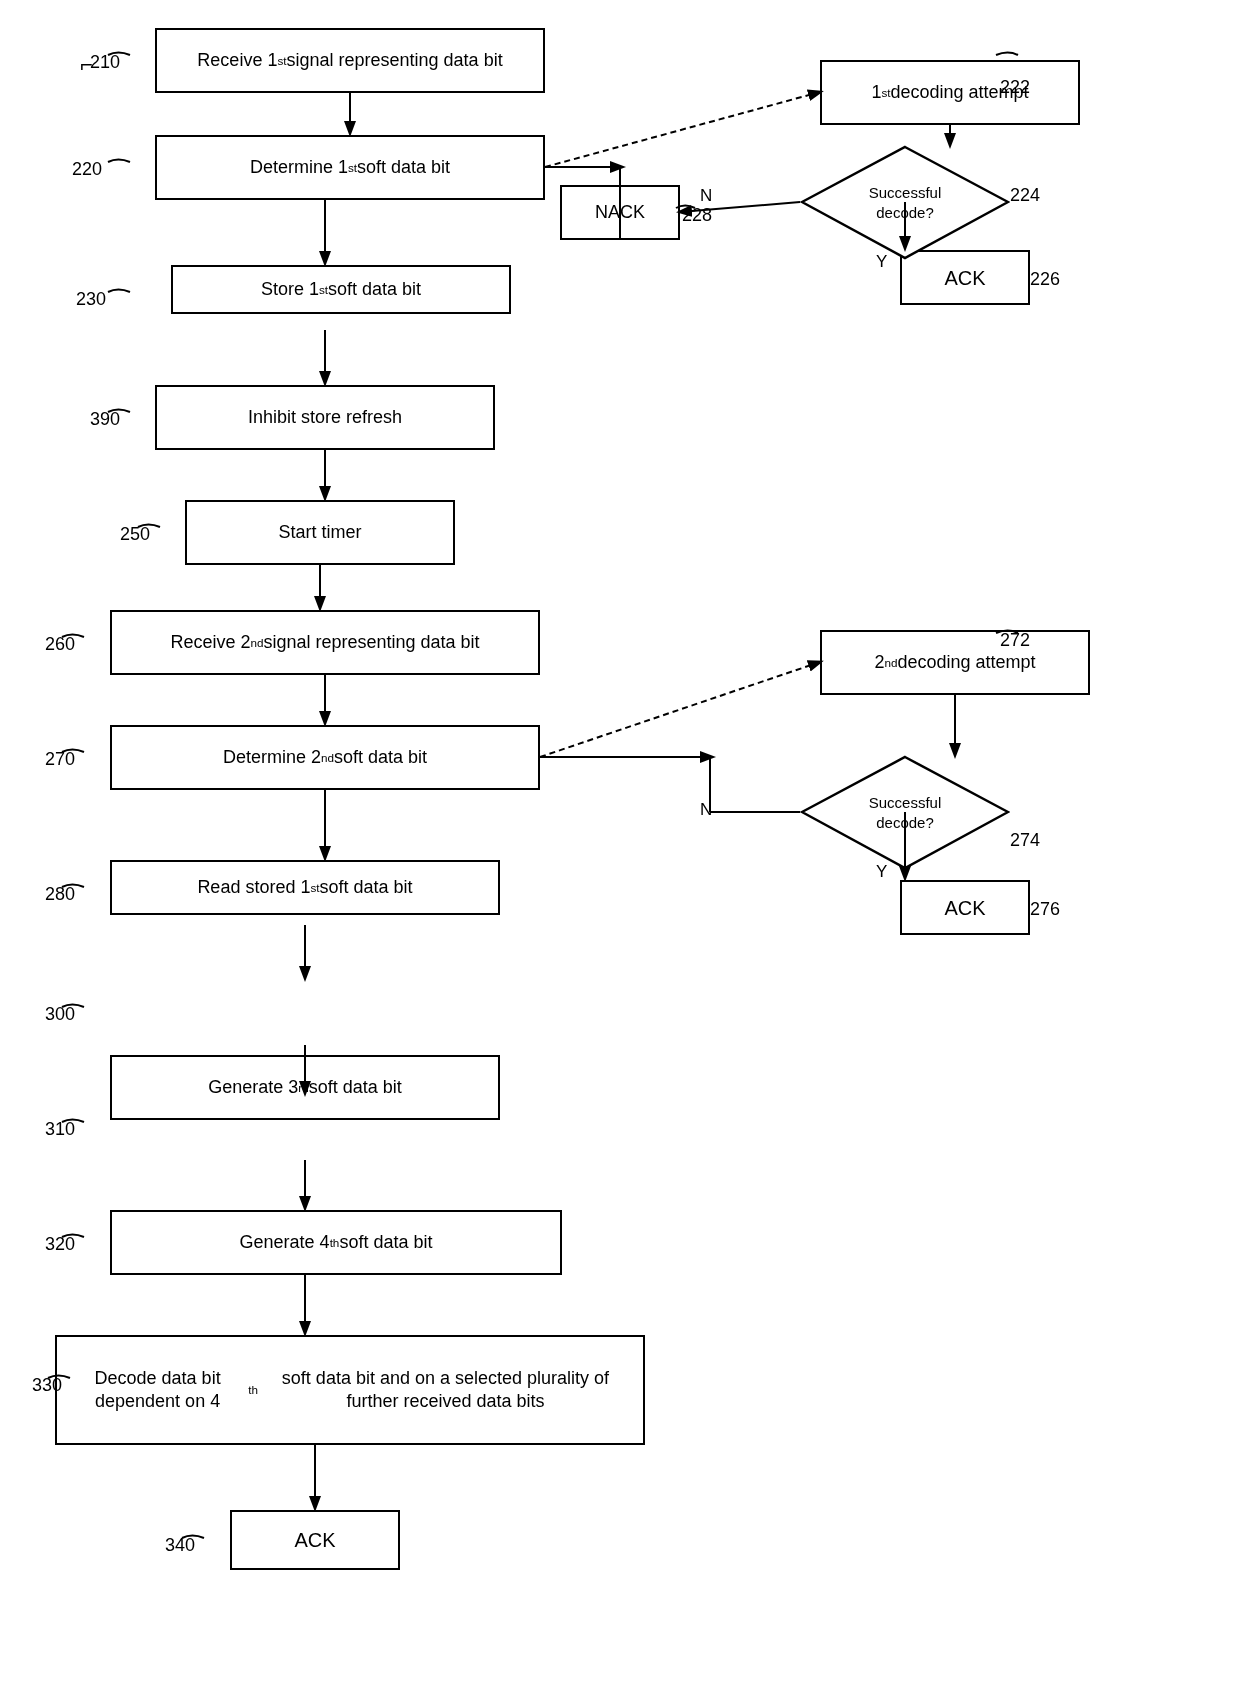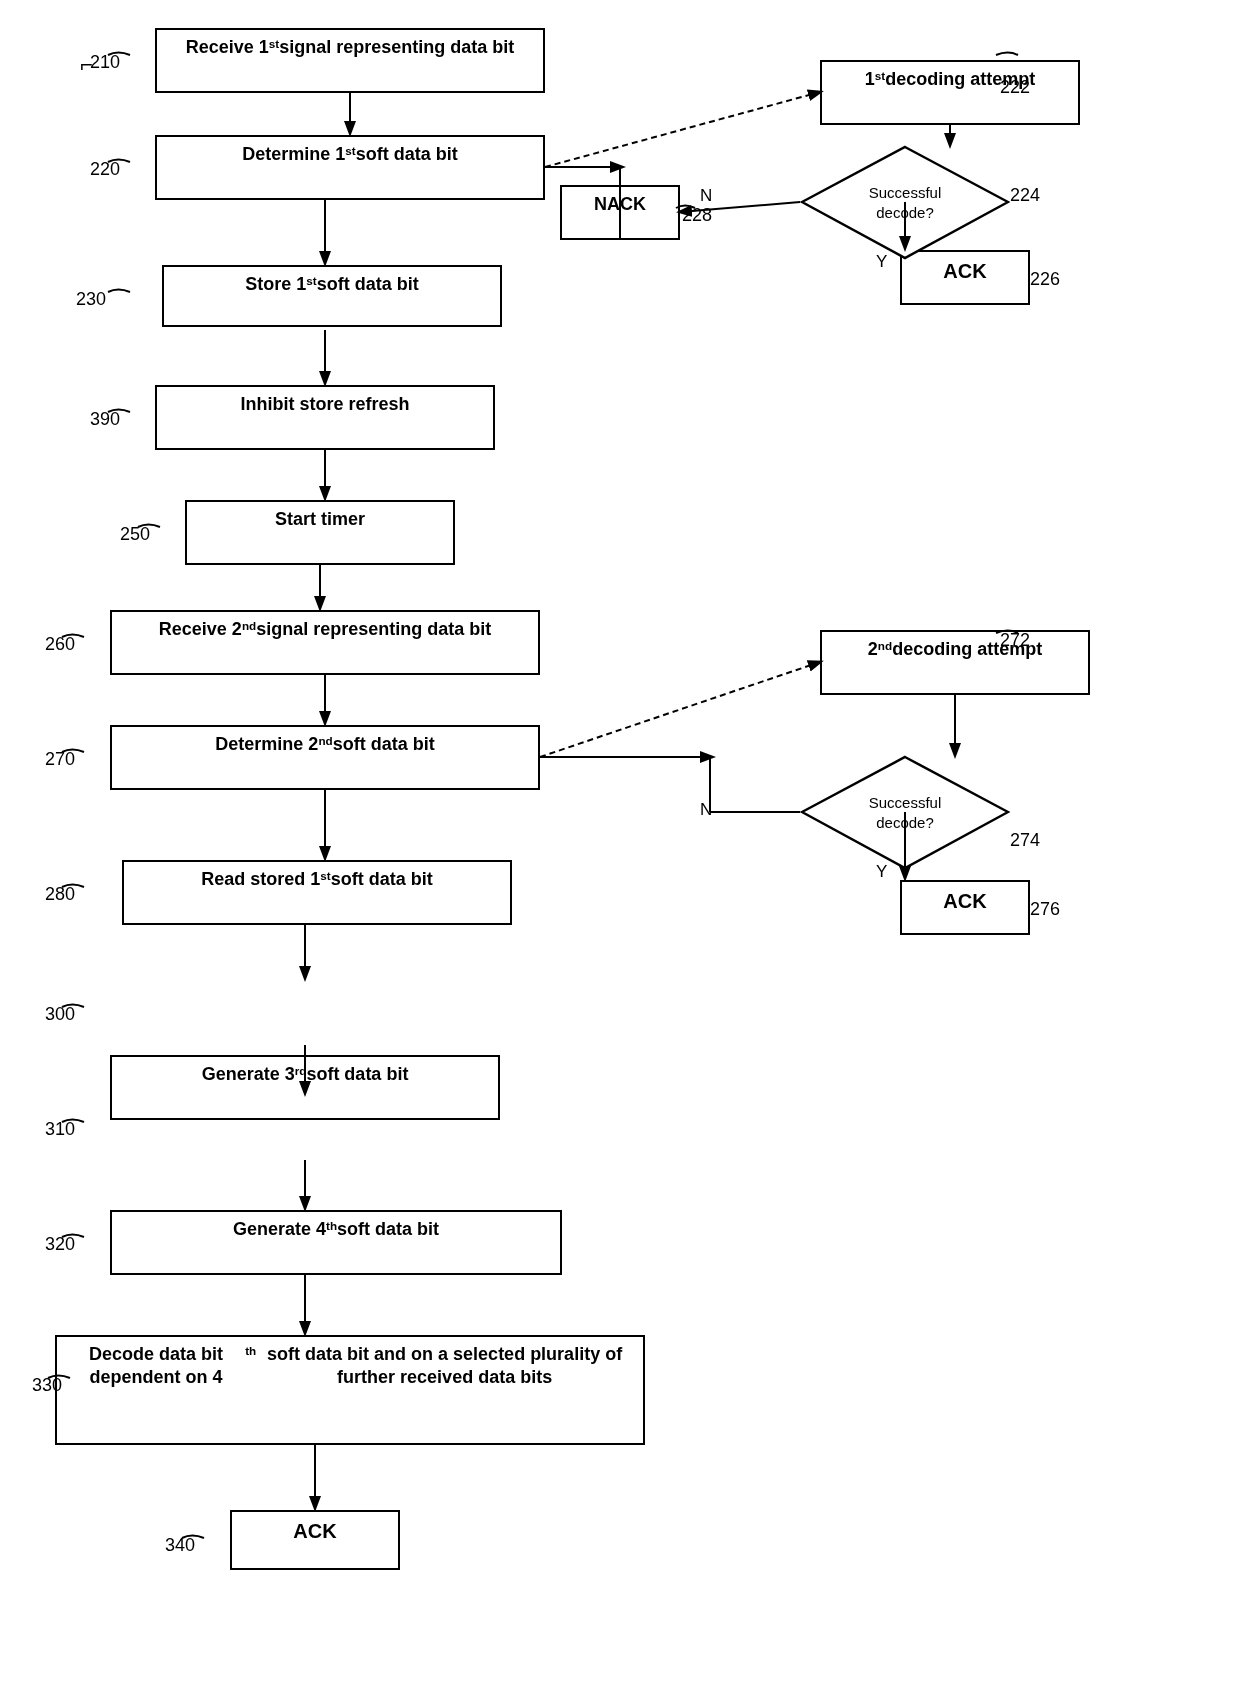--- a/index.html
+++ b/index.html
@@ -23,12 +23,12 @@
       border: 2px solid #000;
       background: #fff;
       display: flex;
+      align-items: center;
       justify-content: center;
       text-align: center;
       font-size: 18px;
       line-height: 1.3;
       padding: 6px 10px;
-      font-weight: bold;
     }
     .diamond {
       position: absolute;

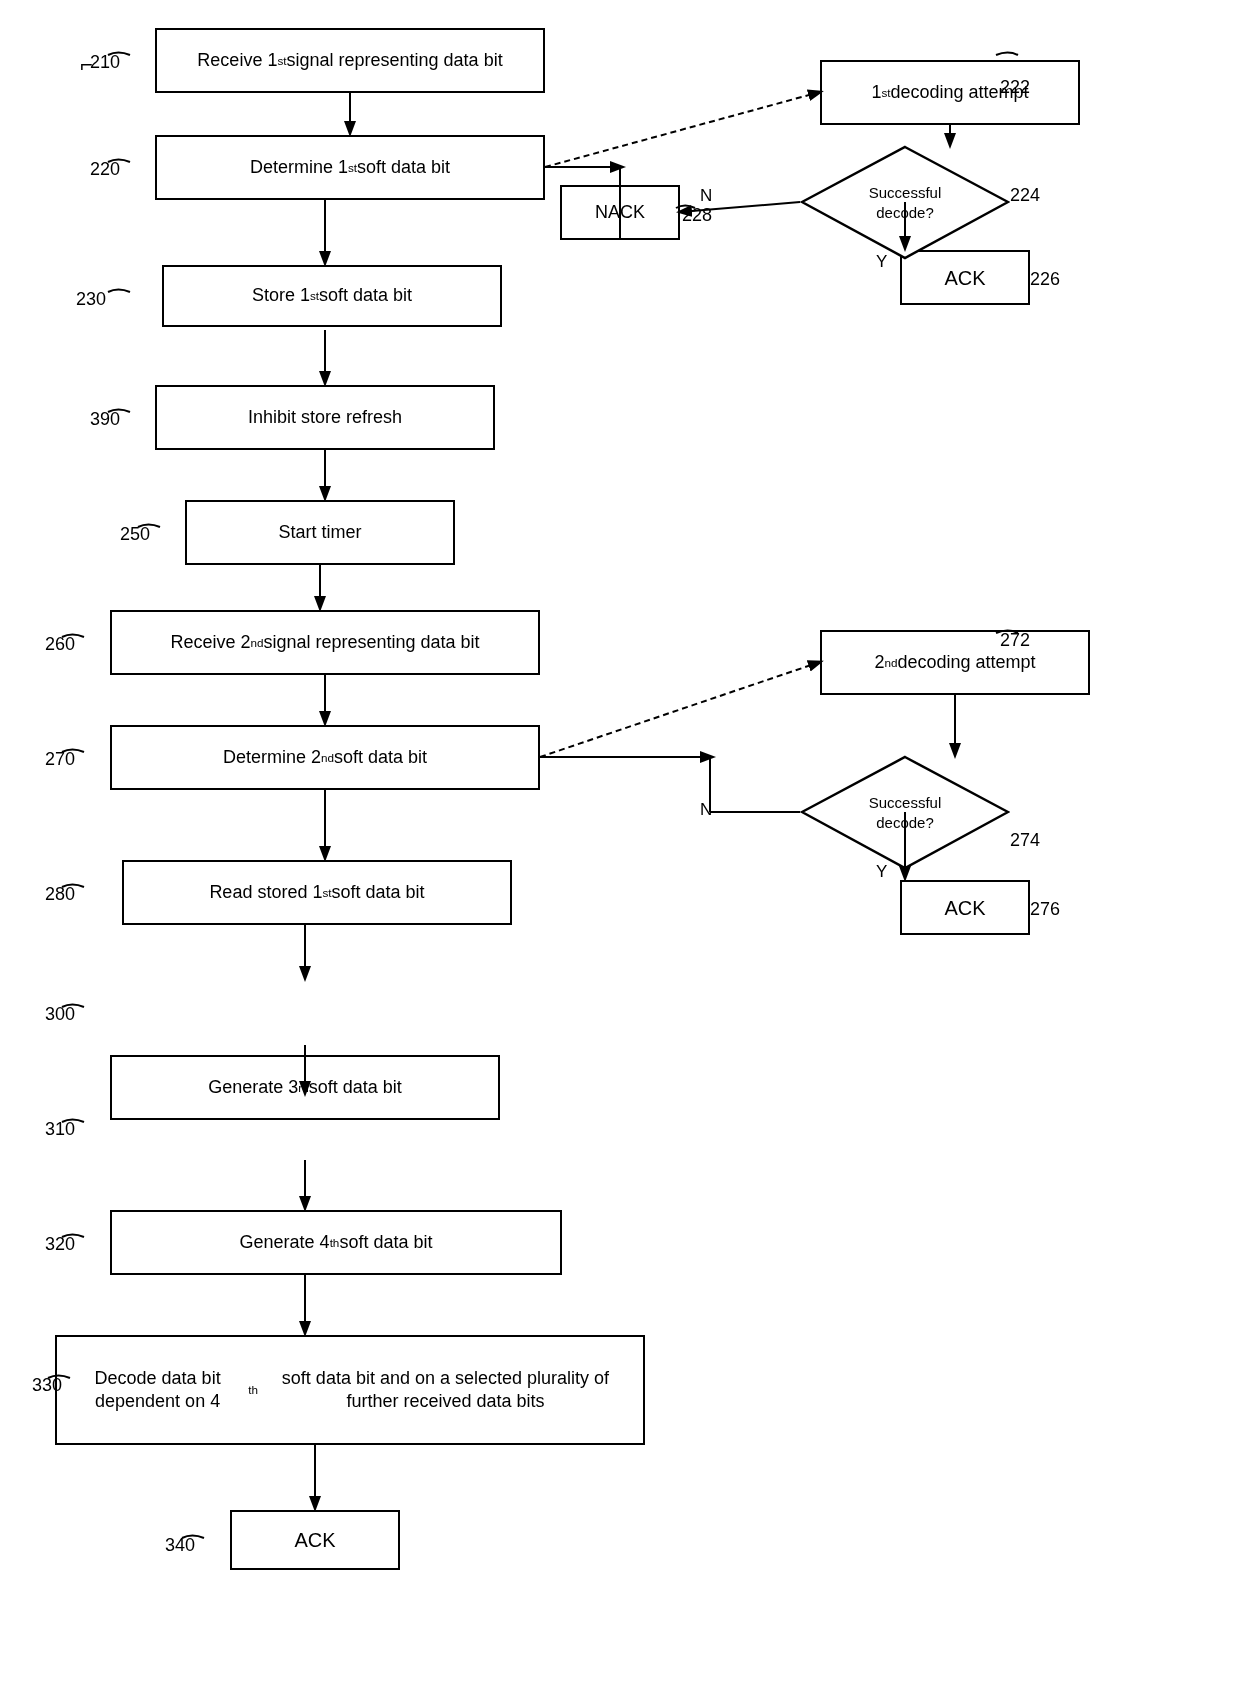--- a/index.html
+++ b/index.html
@@ -171,7 +171,7 @@
   <span class="label" style="left:90px;top:52px;">210</span>
   <span class="label" style="left:80px;top:52px;font-size:22px;">⌐</span>
 
-  <span class="label" style="left:90px;top:159px;">220</span>
+  <span class="label" style="left:72px;top:159px;">220</span>
   <span class="label" style="left:76px;top:289px;">230</span>
   <span class="label" style="left:90px;top:409px;">390</span>
   <span class="label" style="left:120px;top:524px;">250</span>

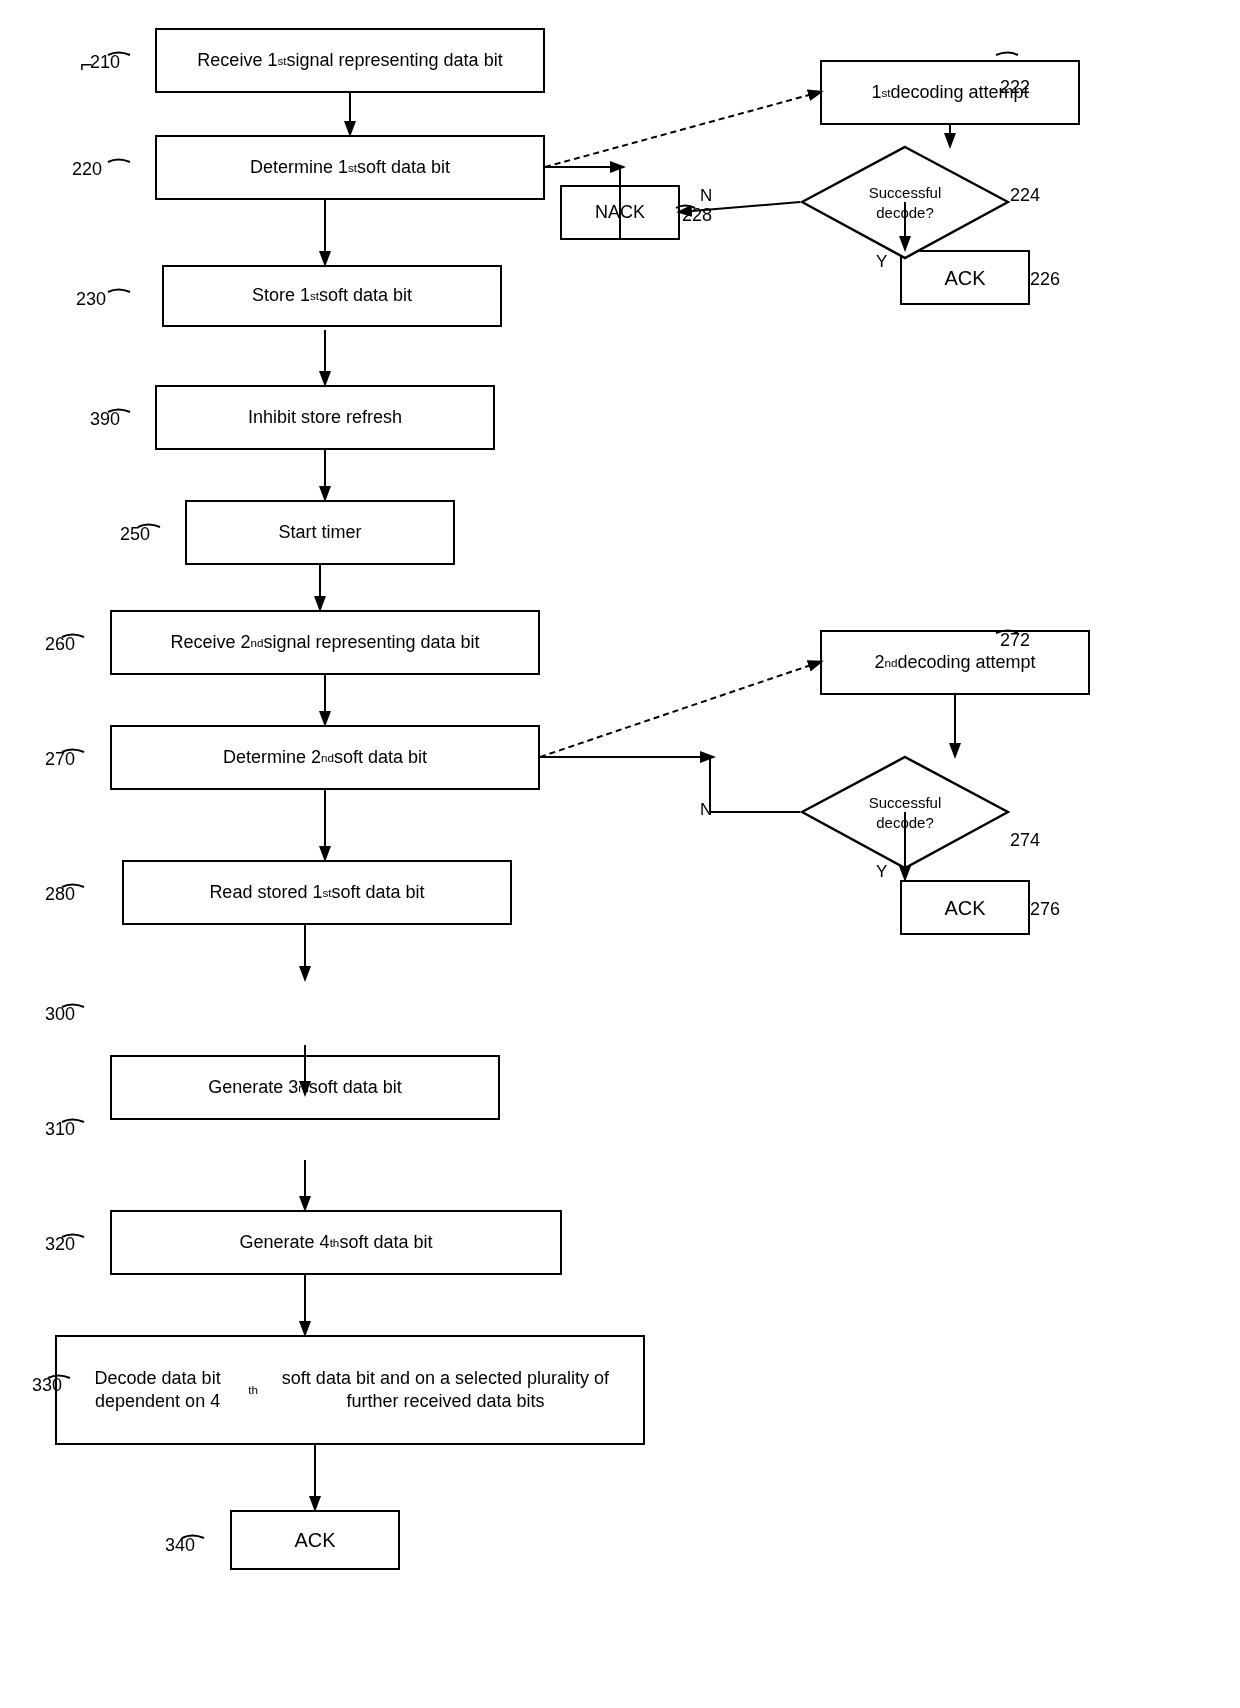--- a/index.html
+++ b/index.html
@@ -89,7 +89,7 @@
     Determine 1<span class="superscript">st</span> soft data bit
   </div>
 
-  <div class="box" style="left:162px;top:265px;width:340px;height:62px;">
+  <div class="box" style="left:171px;top:265px;width:340px;height:49px;">
     Store 1<span class="superscript">st</span> soft data bit
   </div>
 

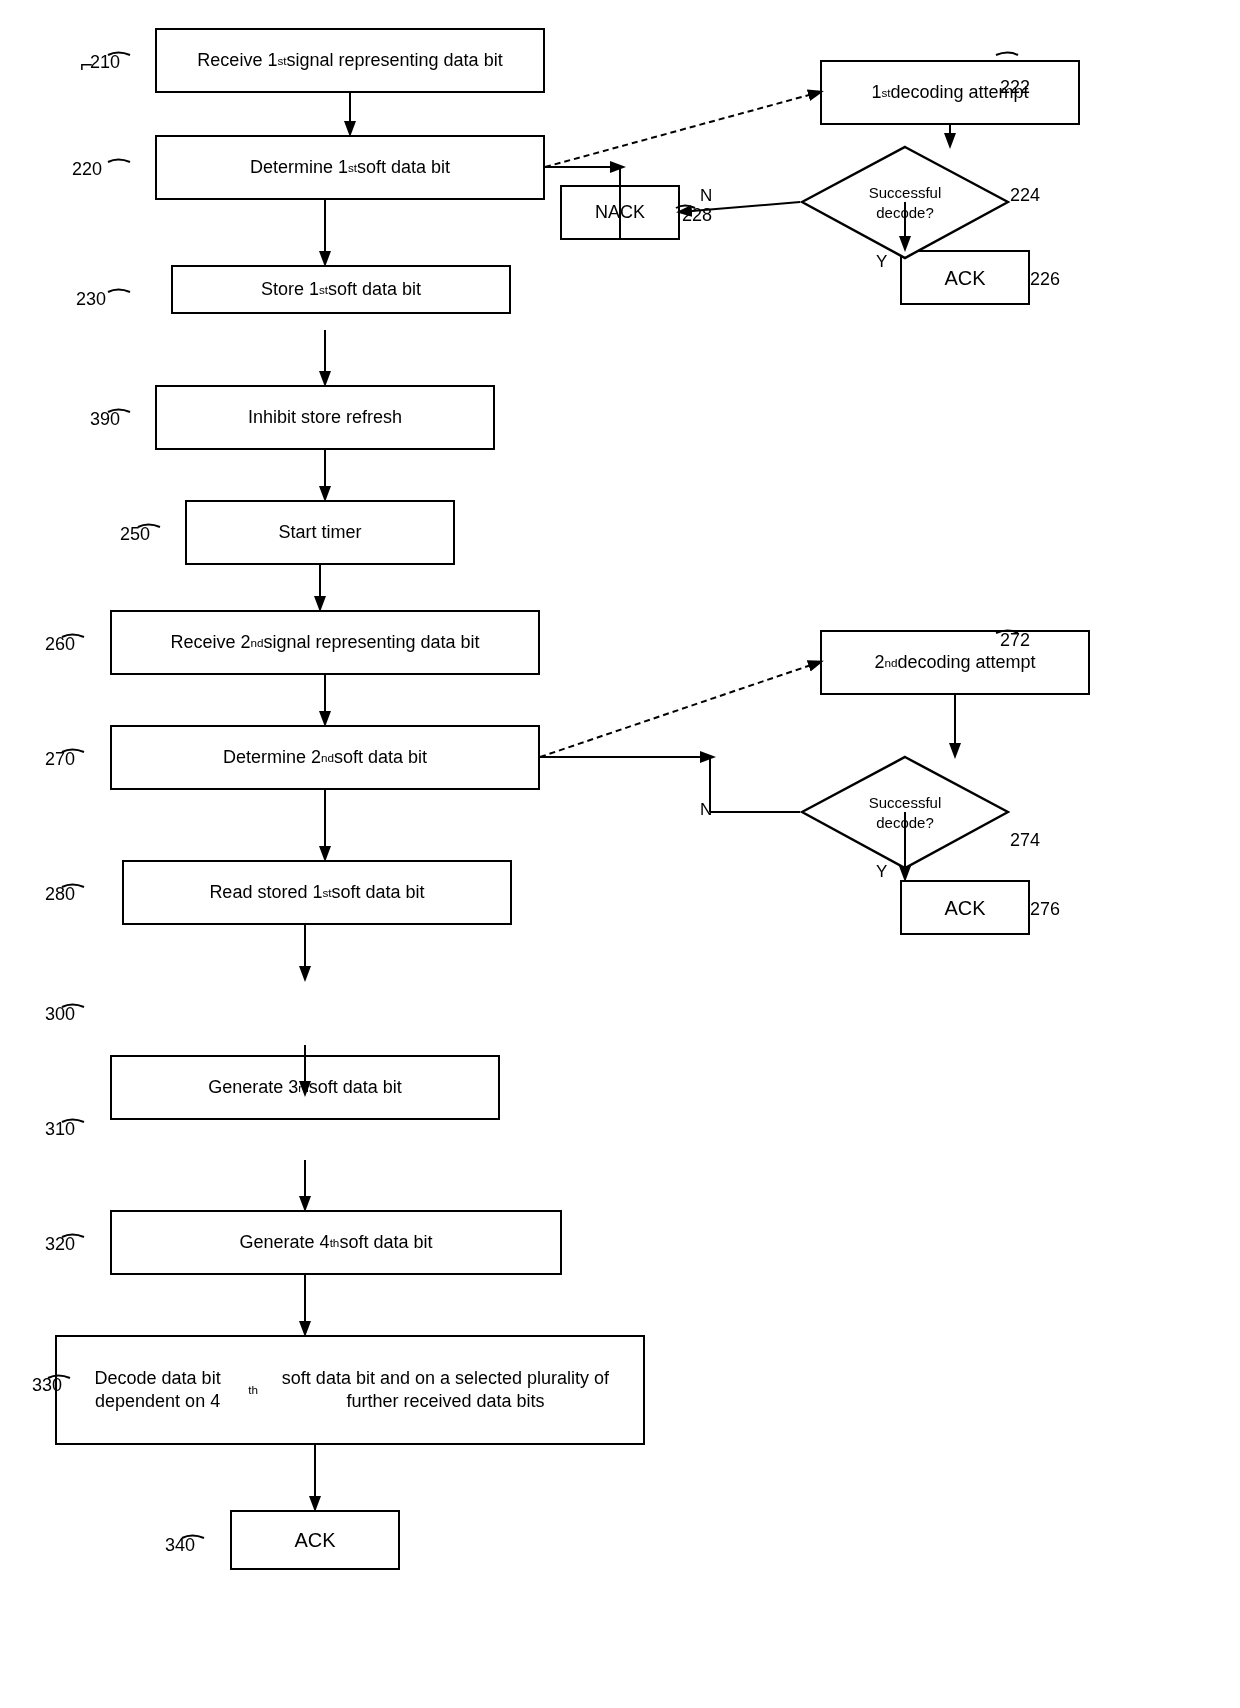--- a/index.html
+++ b/index.html
@@ -109,7 +109,7 @@
     Determine 2<span class="superscript">nd</span> soft data bit
   </div>
 
-  <div class="box" style="left:122px;top:860px;width:390px;height:65px;">
+  <div class="box" style="left:110px;top:860px;width:390px;height:55px;">
     Read stored 1<span class="superscript">st</span> soft data bit
   </div>
 

